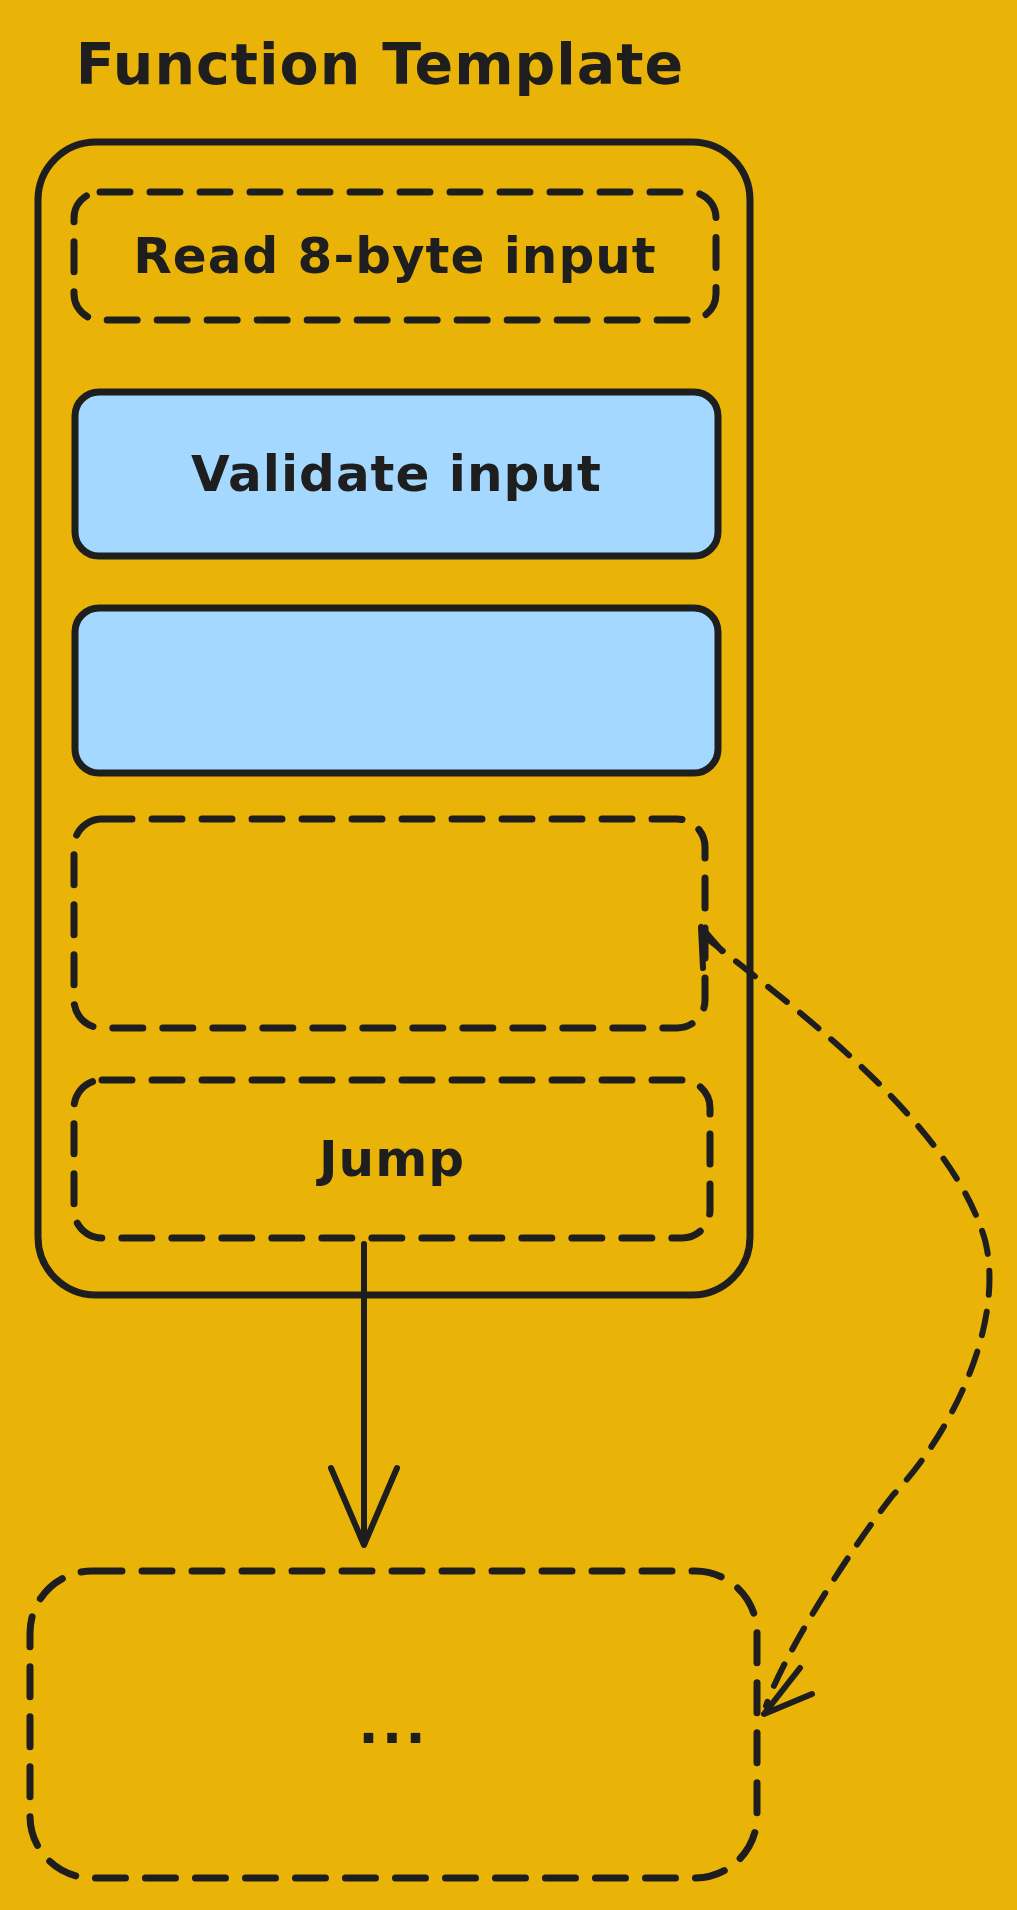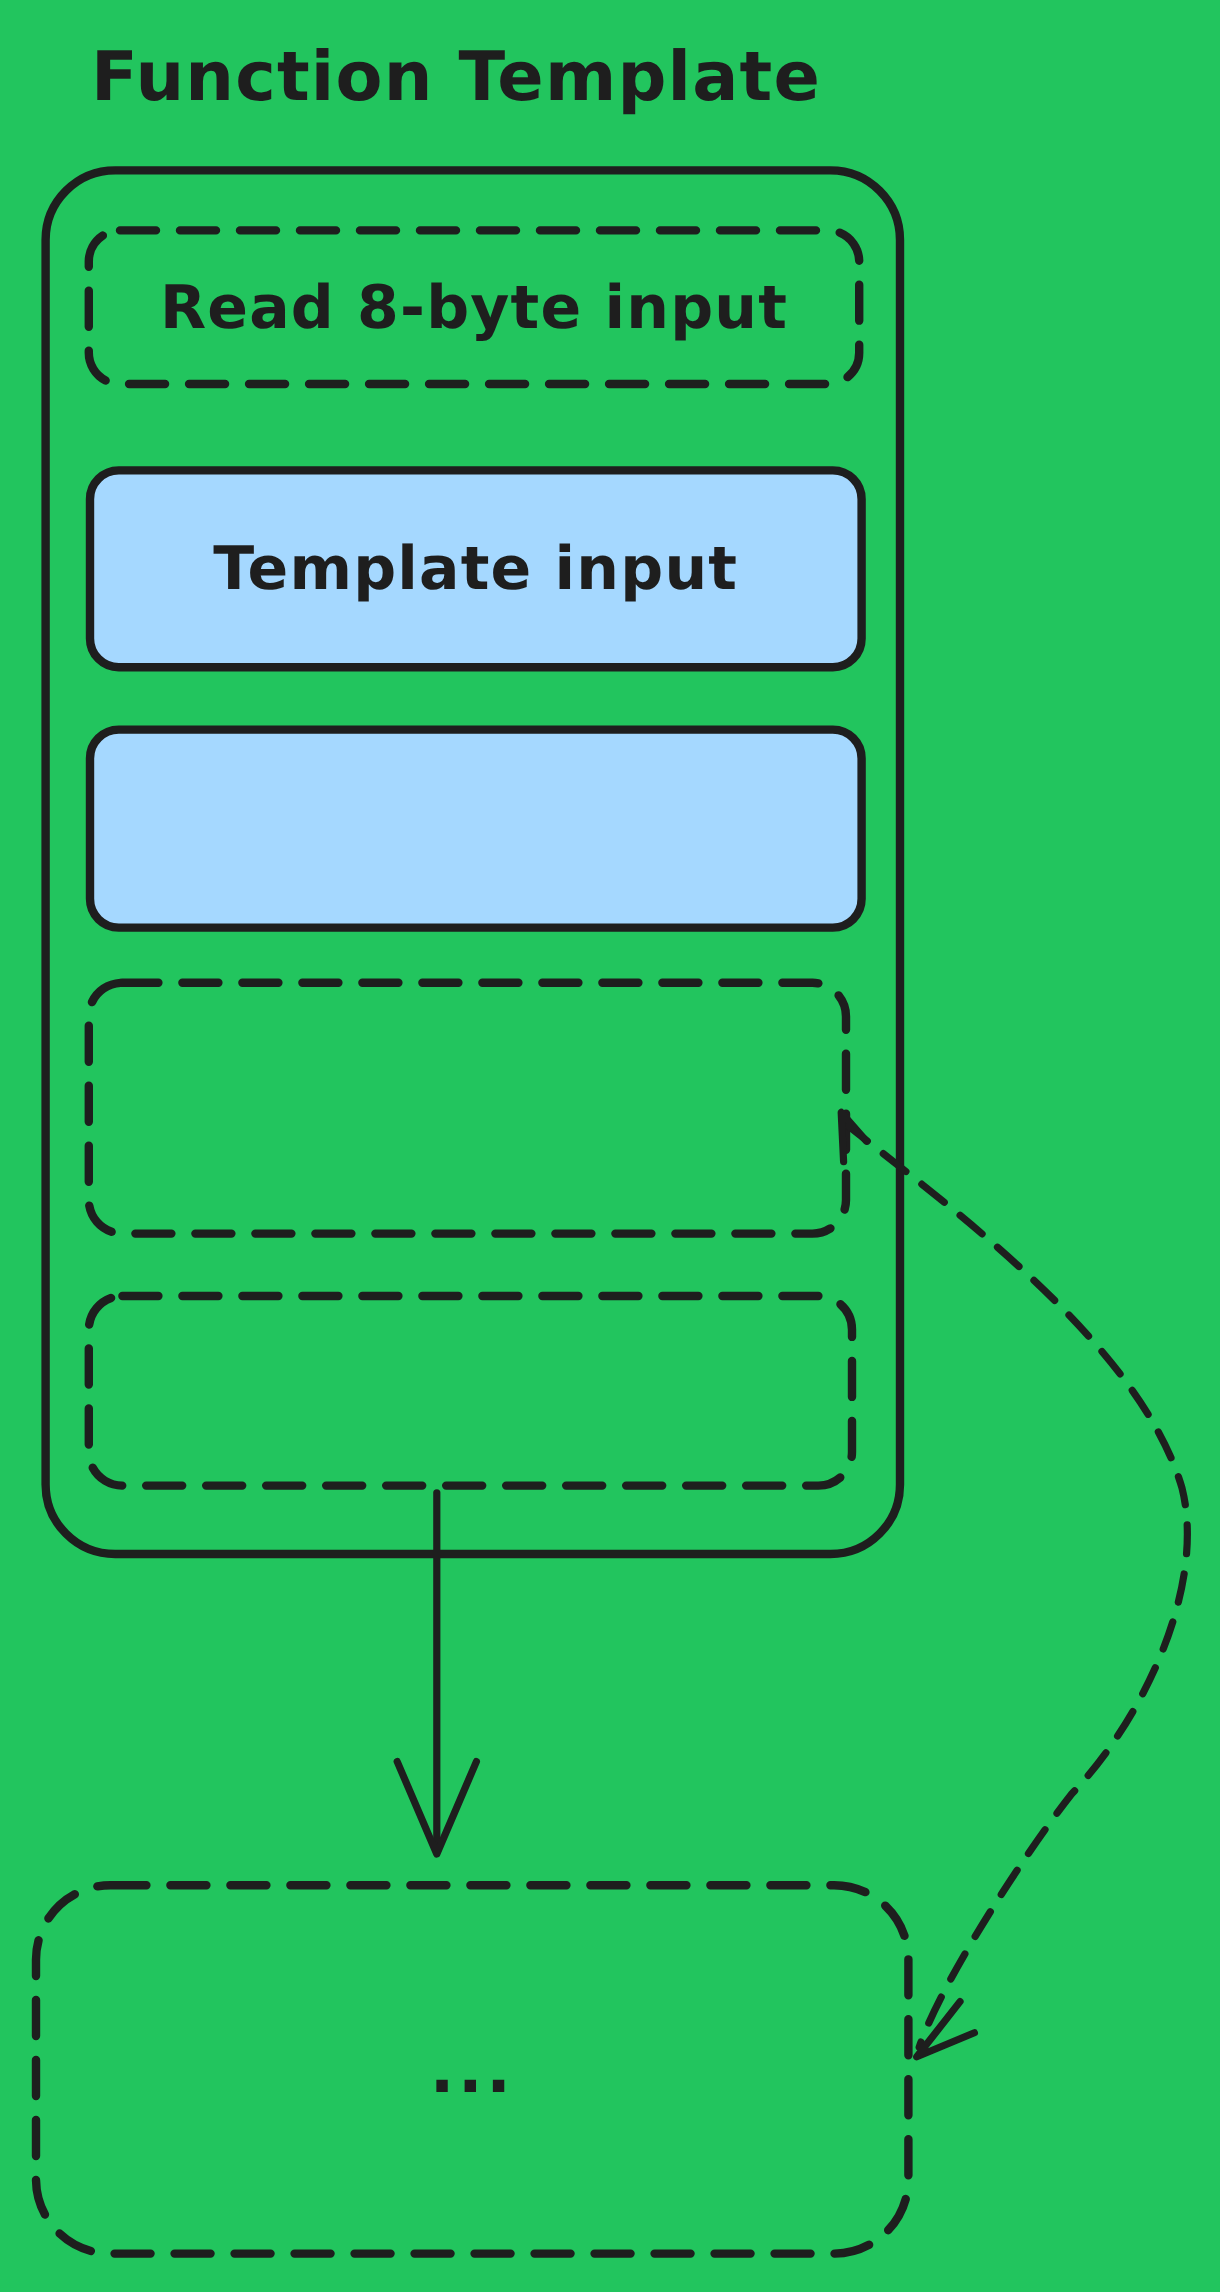--- a/index.html
+++ b/index.html
@@ -7,7 +7,7 @@
     position: relative;
     width: 1017px;
     height: 1910px;
-    background: #22c55e;
+    background: #eab308;
     font-family: "DejaVu Sans", "Liberation Sans", sans-serif;
     color: #1e1e1e;
     overflow: hidden;

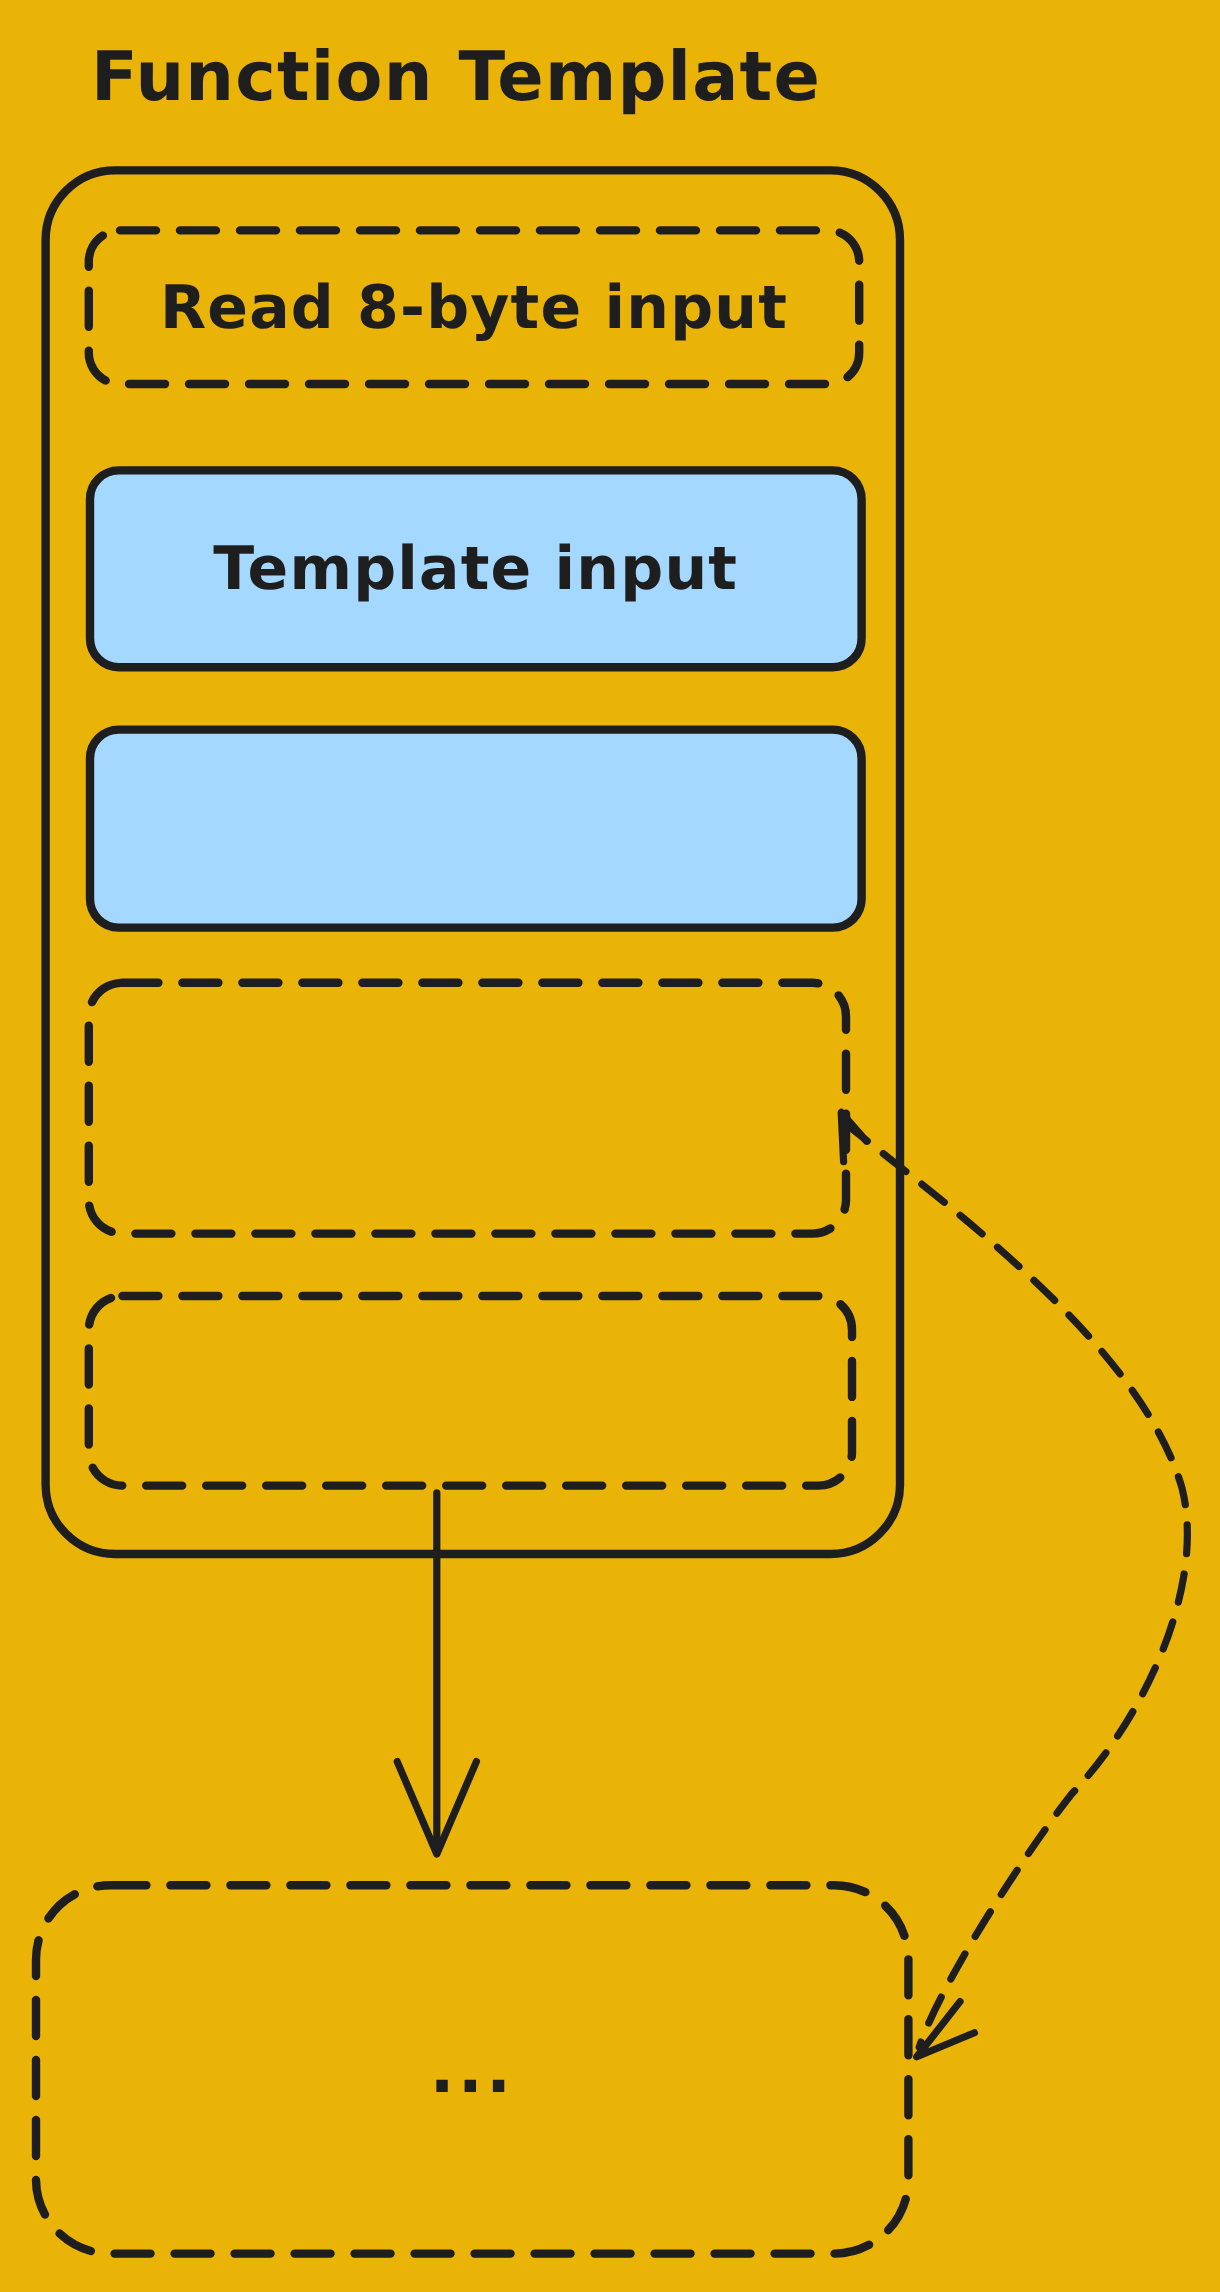--- a/index.html
+++ b/index.html
@@ -90,7 +90,7 @@
 
   <div class="label" style="left:74px; top:192px; width:642px; height:128px;">Read 8-byte input</div>
 
-  <div class="label" style="left:75px; top:392px; width:643px; height:164px;">Template input</div>
+  <div class="label" style="left:75px; top:392px; width:643px; height:164px;">Validate input</div>
 
 
 

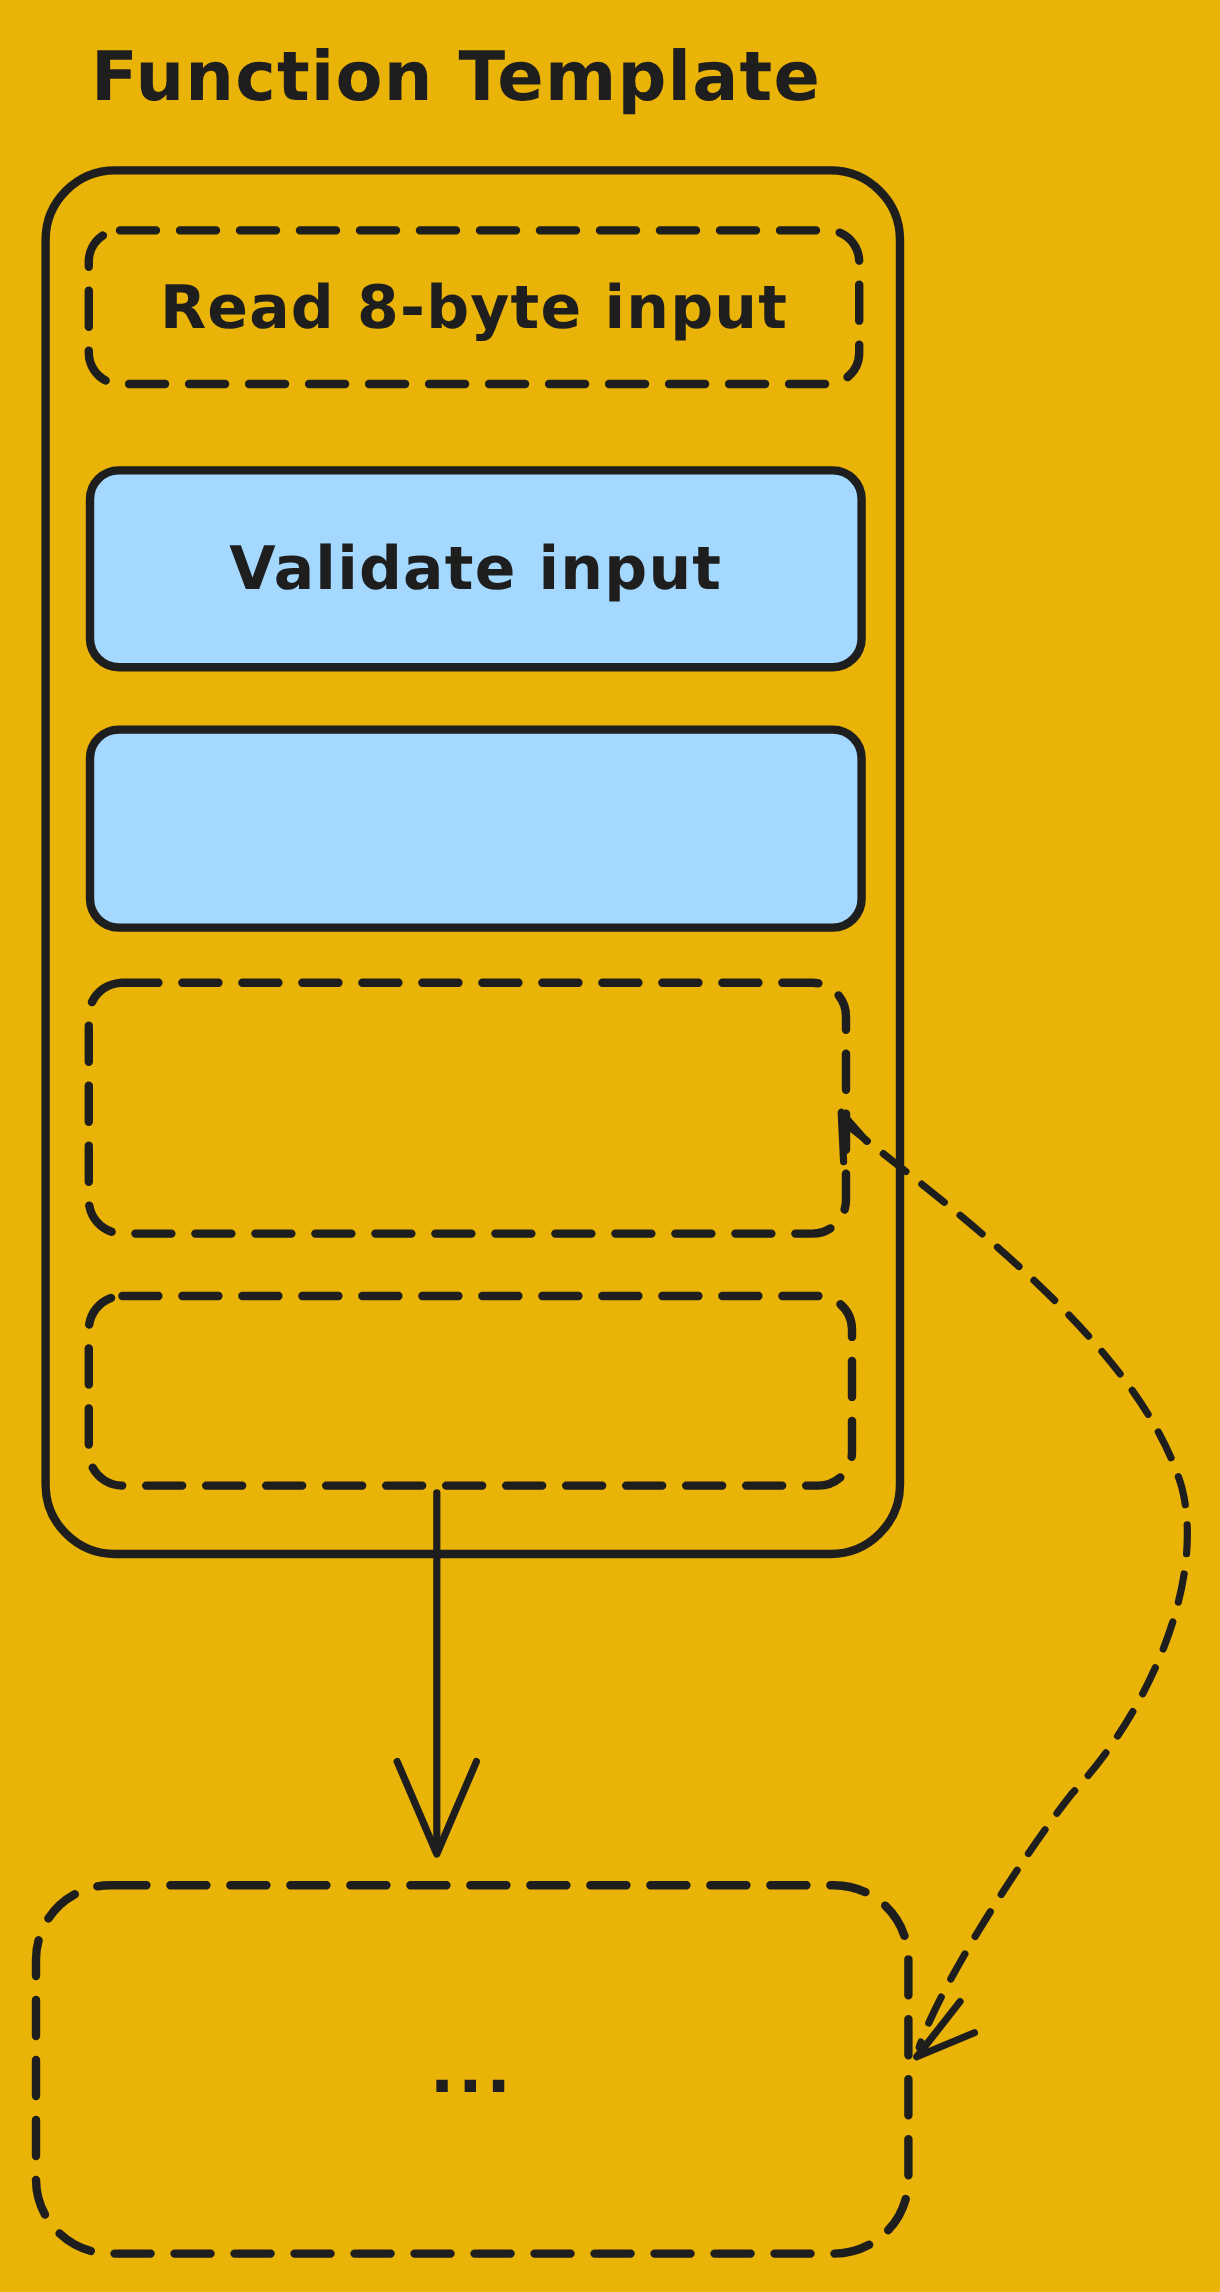--- a/index.html
+++ b/index.html
@@ -94,6 +94,7 @@
 
 
 
+  <div class="label" style="left:74px; top:1080px; width:636px; height:158px;">Jump</div>
 
   <div class="label dots" style="left:30px; top:1571px; width:727px; height:307px;">...</div>
 

